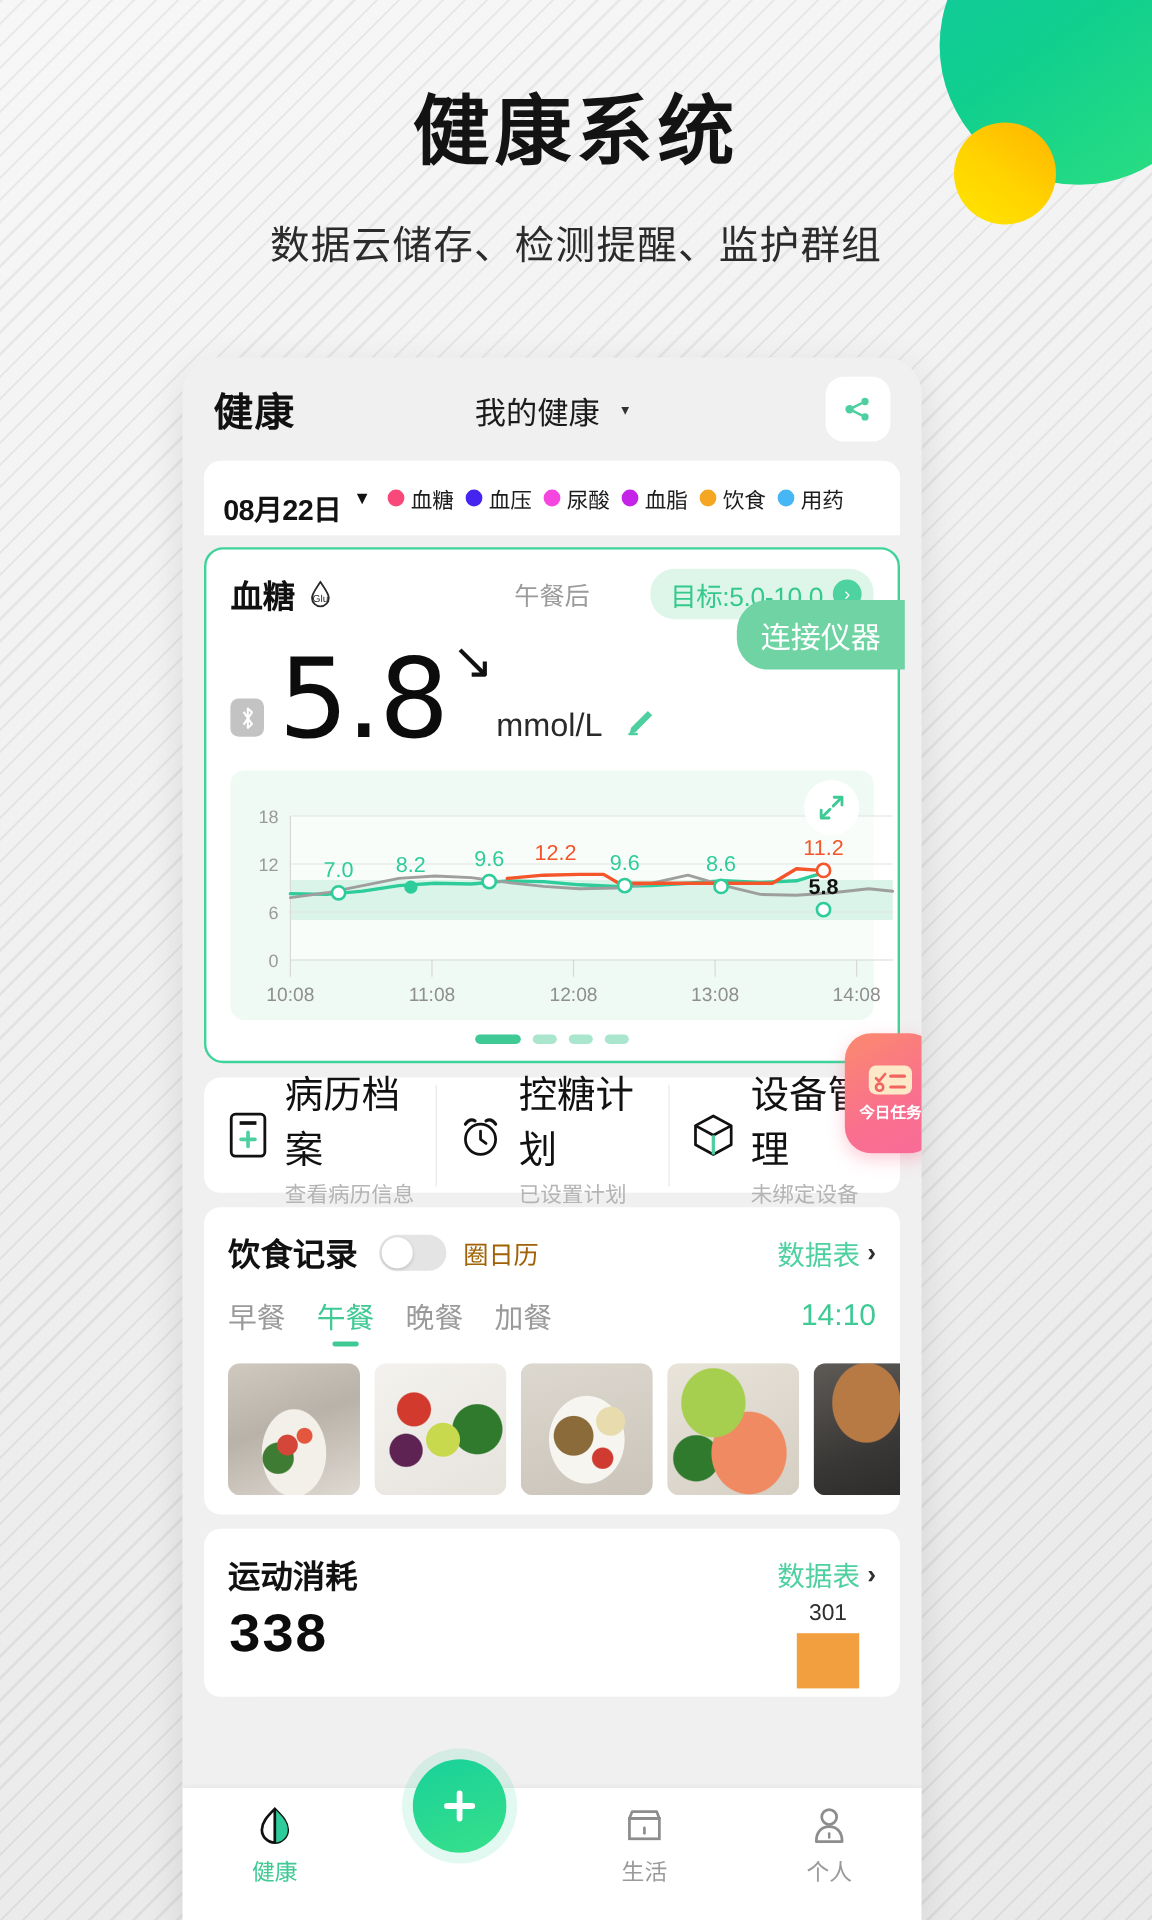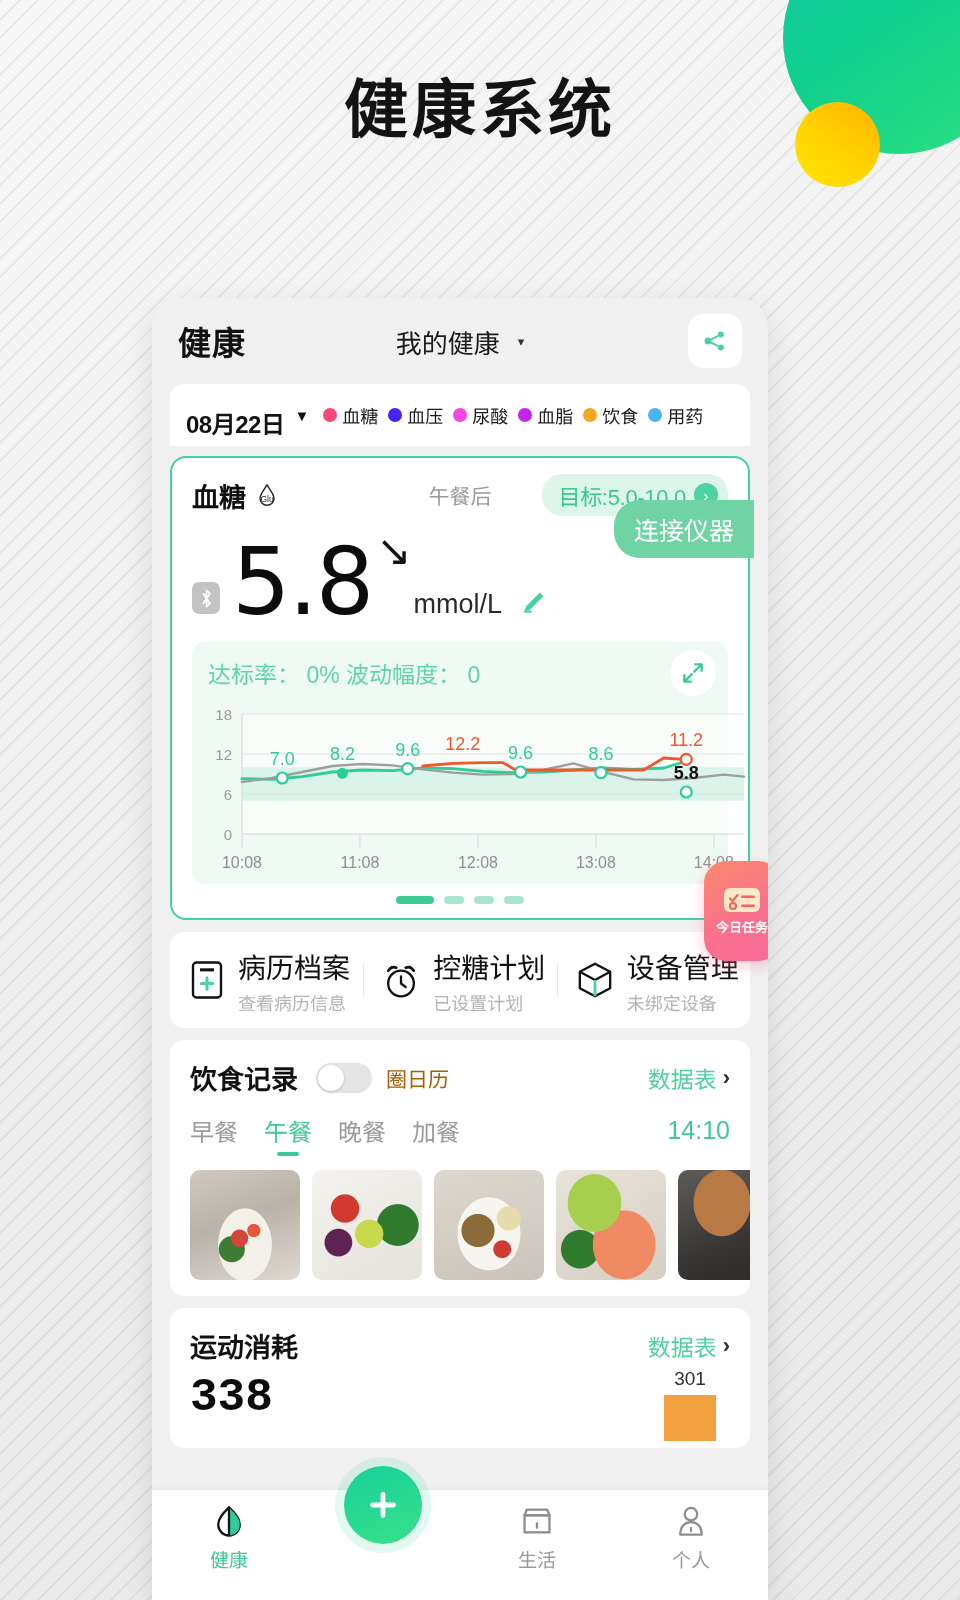--- a/index.html
+++ b/index.html
@@ -292,6 +292,7 @@
 
 <div id="hero">
   <div id="hero-title">健康系统</div>
+  <div id="hero-sub">数据云储存、检测提醒、监护群组</div>
 </div>
 
 <div id="phone">

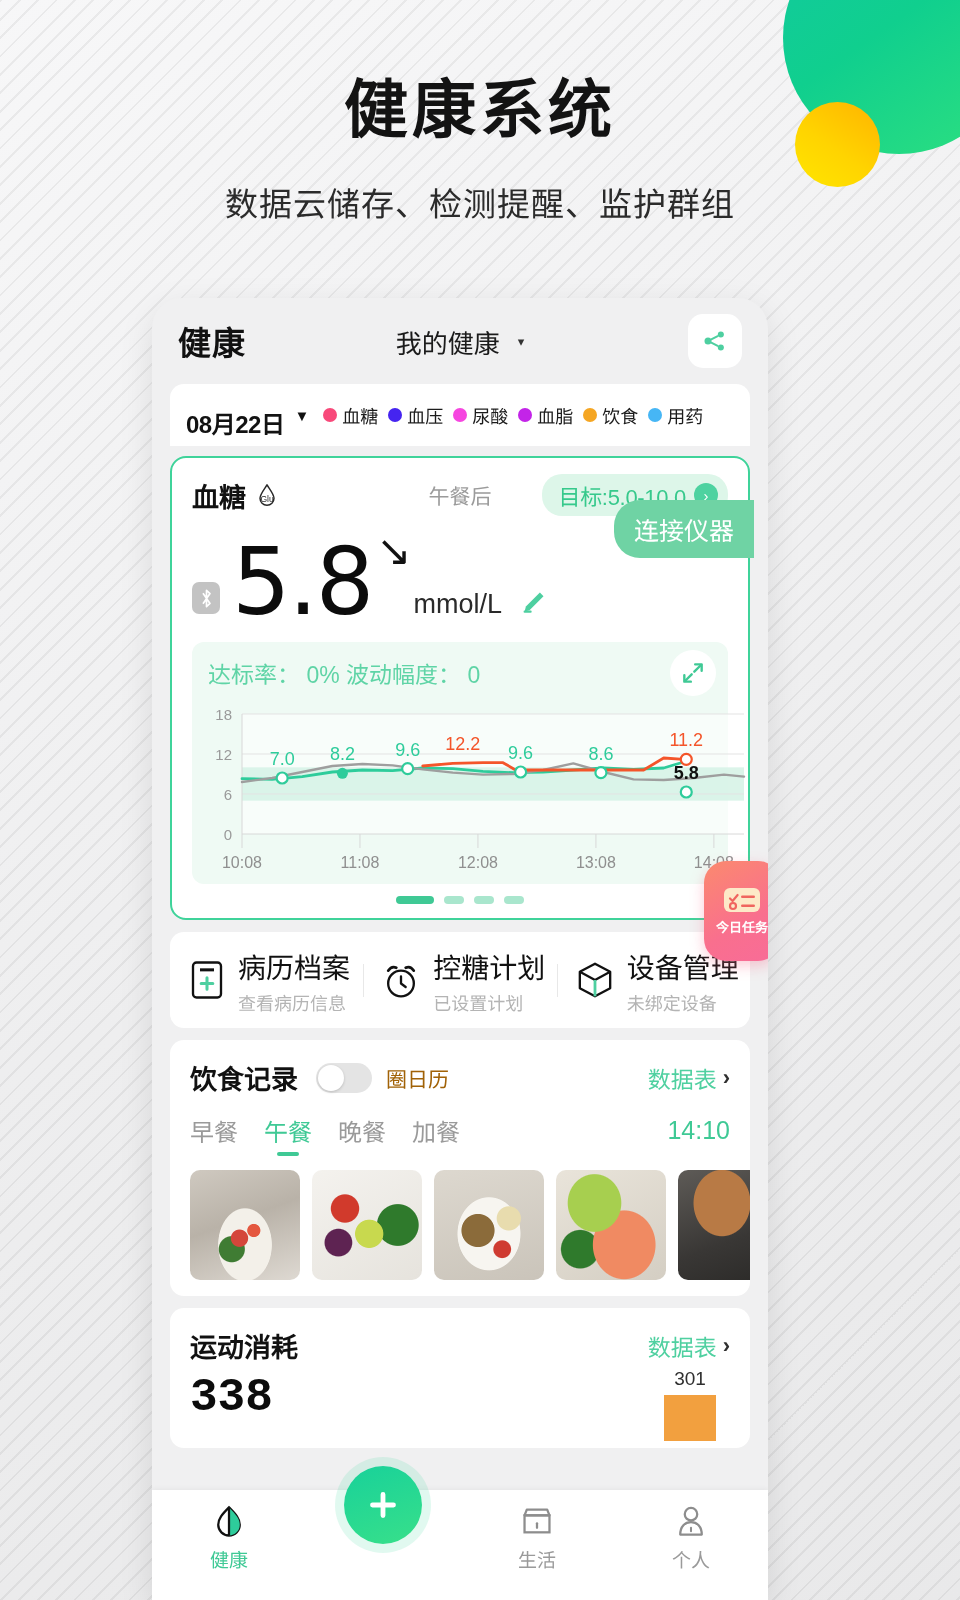--- a/index.html
+++ b/index.html
@@ -374,7 +374,6 @@
     </div>
 
     <div id="chart-panel">
-      <div id="chart-stats">达标率： 0%  波动幅度： 0</div>
       <div id="expand-btn">
         <svg width="26" height="26" viewBox="0 0 24 24">
           <path d="M14 4 H20 V10" stroke="#3fc995" stroke-width="2.2" fill="none" stroke-linecap="round" stroke-linejoin="round"></path>

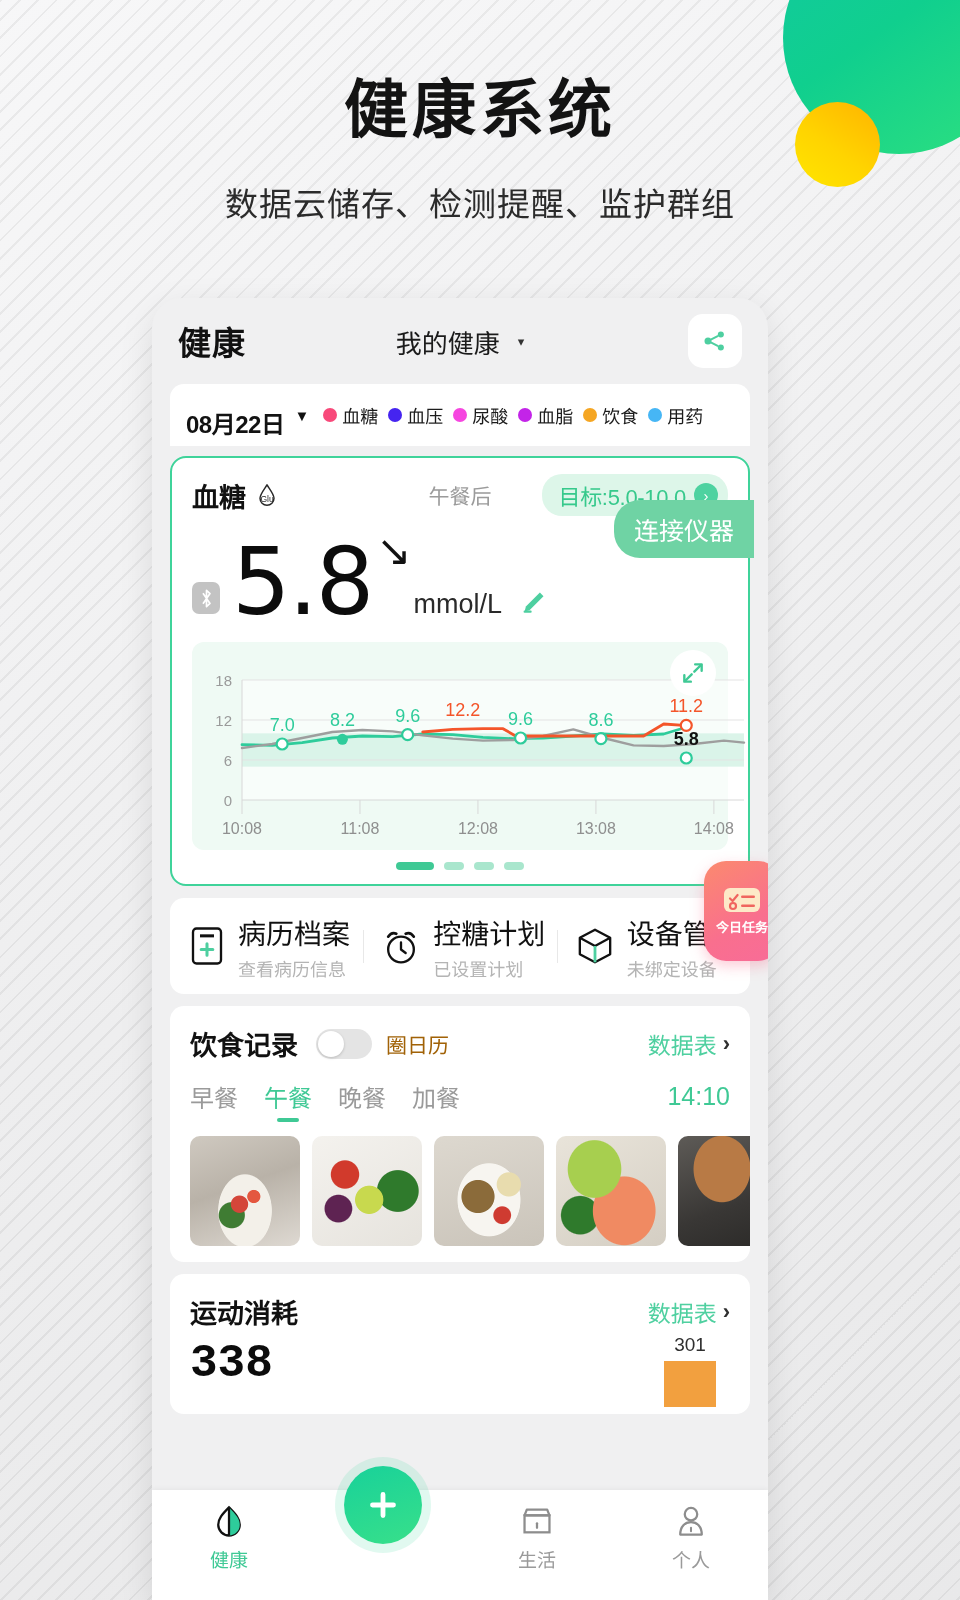--- a/index.html
+++ b/index.html
@@ -194,7 +194,7 @@
   .quick-cell + .quick-cell::before{
     content:""; position:absolute; left:0; top:18px; bottom:18px; width:1px; background:#e8e8e8;
   }
-  .quick-title{ font-size:28px; color:#111; font-weight:500;}
+  .quick-title{ font-size:32px; color:#111; font-weight:500;}
   .quick-sub{ font-size:18px; color:#b4b4b4; margin-top:3px;}
 
   

